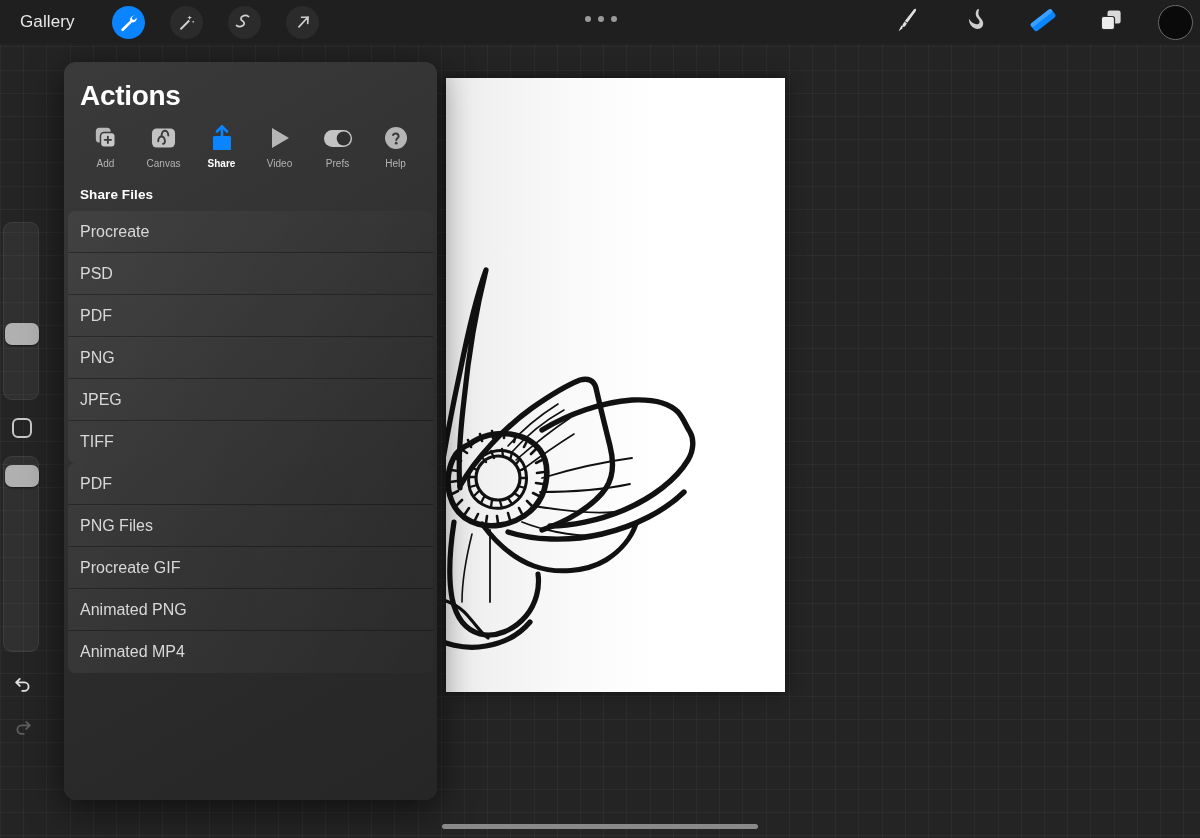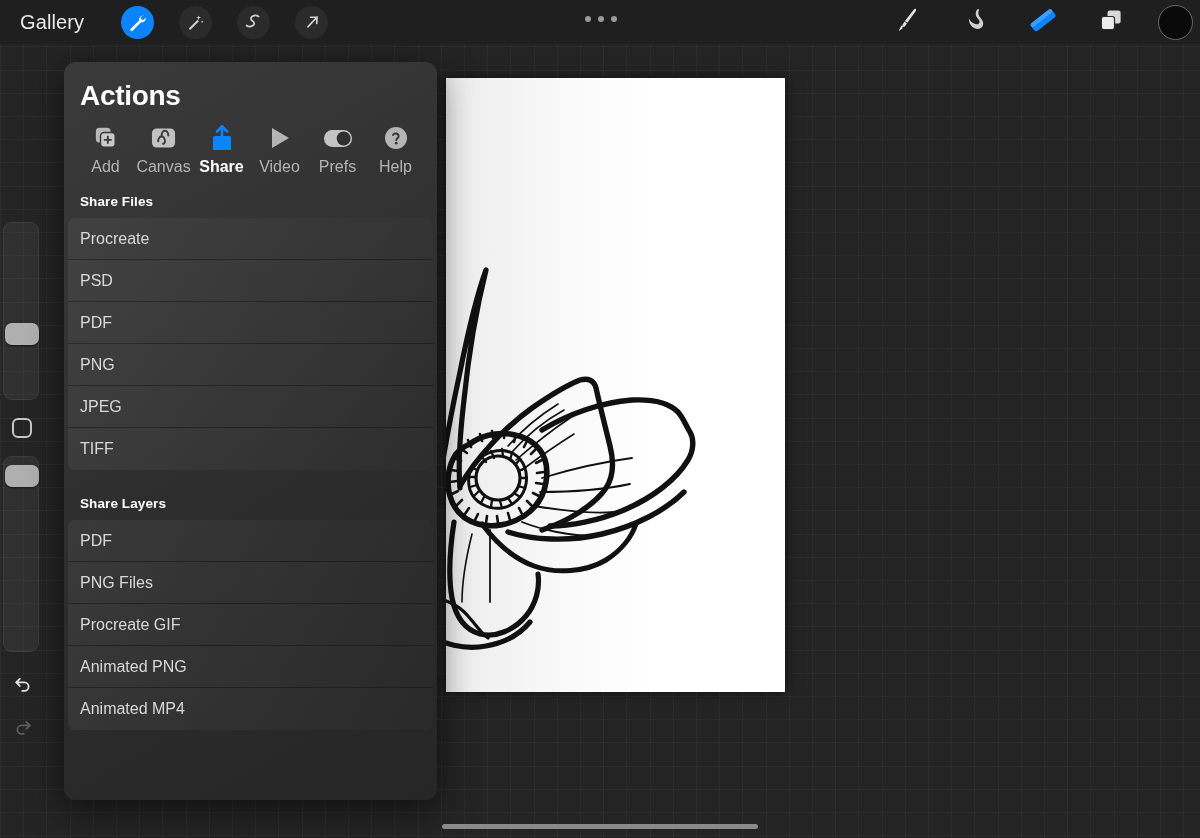--- a/index.html
+++ b/index.html
@@ -33,7 +33,7 @@
     display: flex; align-items: center; gap: 0;
   }
   .gallery-btn {
-    color: #e8e8e8; font-size: 20px; letter-spacing: .1px;
+    color: #e8e8e8; font-size: 17px; letter-spacing: .1px;
     padding: 4px 12px 4px 20px; cursor: pointer;
   }
   .tool-circle {

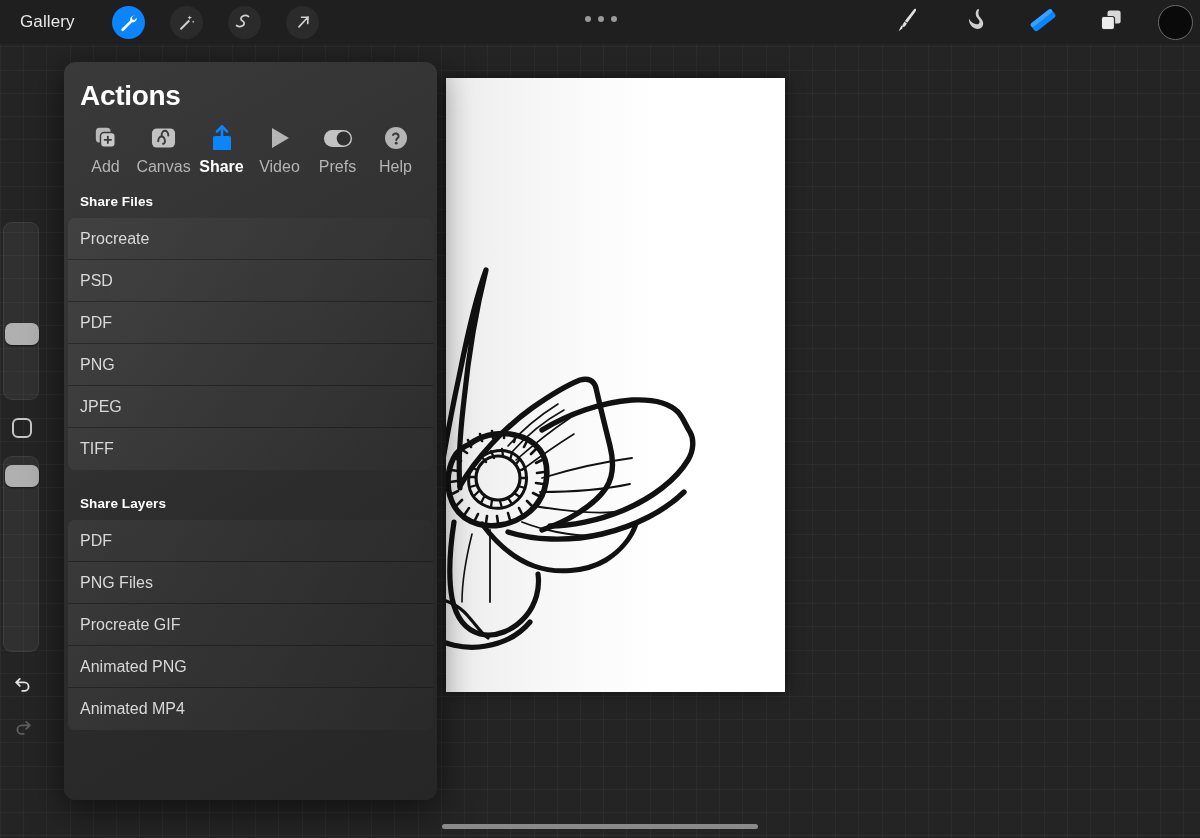--- a/index.html
+++ b/index.html
@@ -126,7 +126,7 @@
     align-items: center; gap: 7px; cursor: pointer;
   }
   .tab .ticon { height: 26px; display: flex; align-items: center; justify-content: center; }
-  .tab .tlabel { font-size: 16px; color: #b4b4b4; }
+  .tab .tlabel { font-size: 10px; color: #b4b4b4; }
   .tab.active .tlabel { color: #fff; font-weight: bold; }
 
   .section-head {

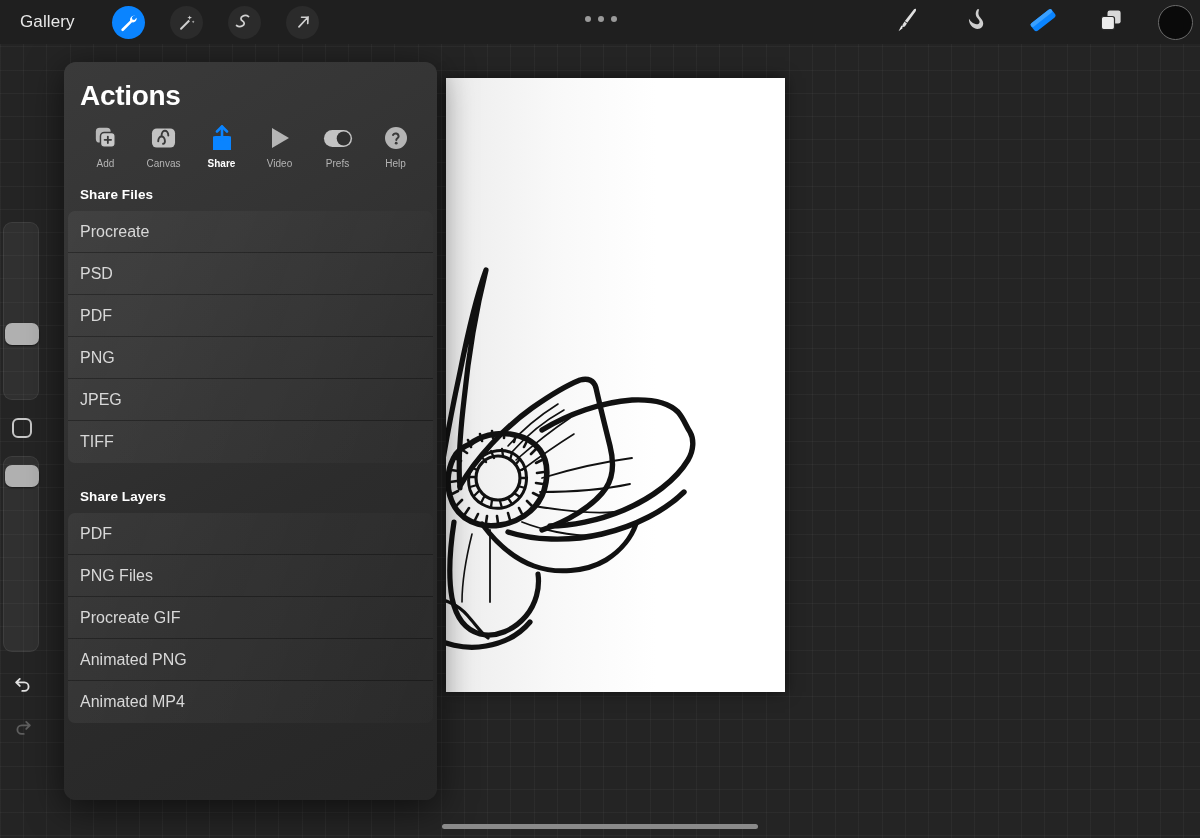--- a/index.html
+++ b/index.html
@@ -417,7 +417,6 @@
       <div class="row">TIFF</div>
     </div>
 
-    <div class="section-head" style="padding-top:26px;">Share Layers</div>
     <div class="list">
       <div class="row">PDF</div>
       <div class="row">PNG Files</div>

